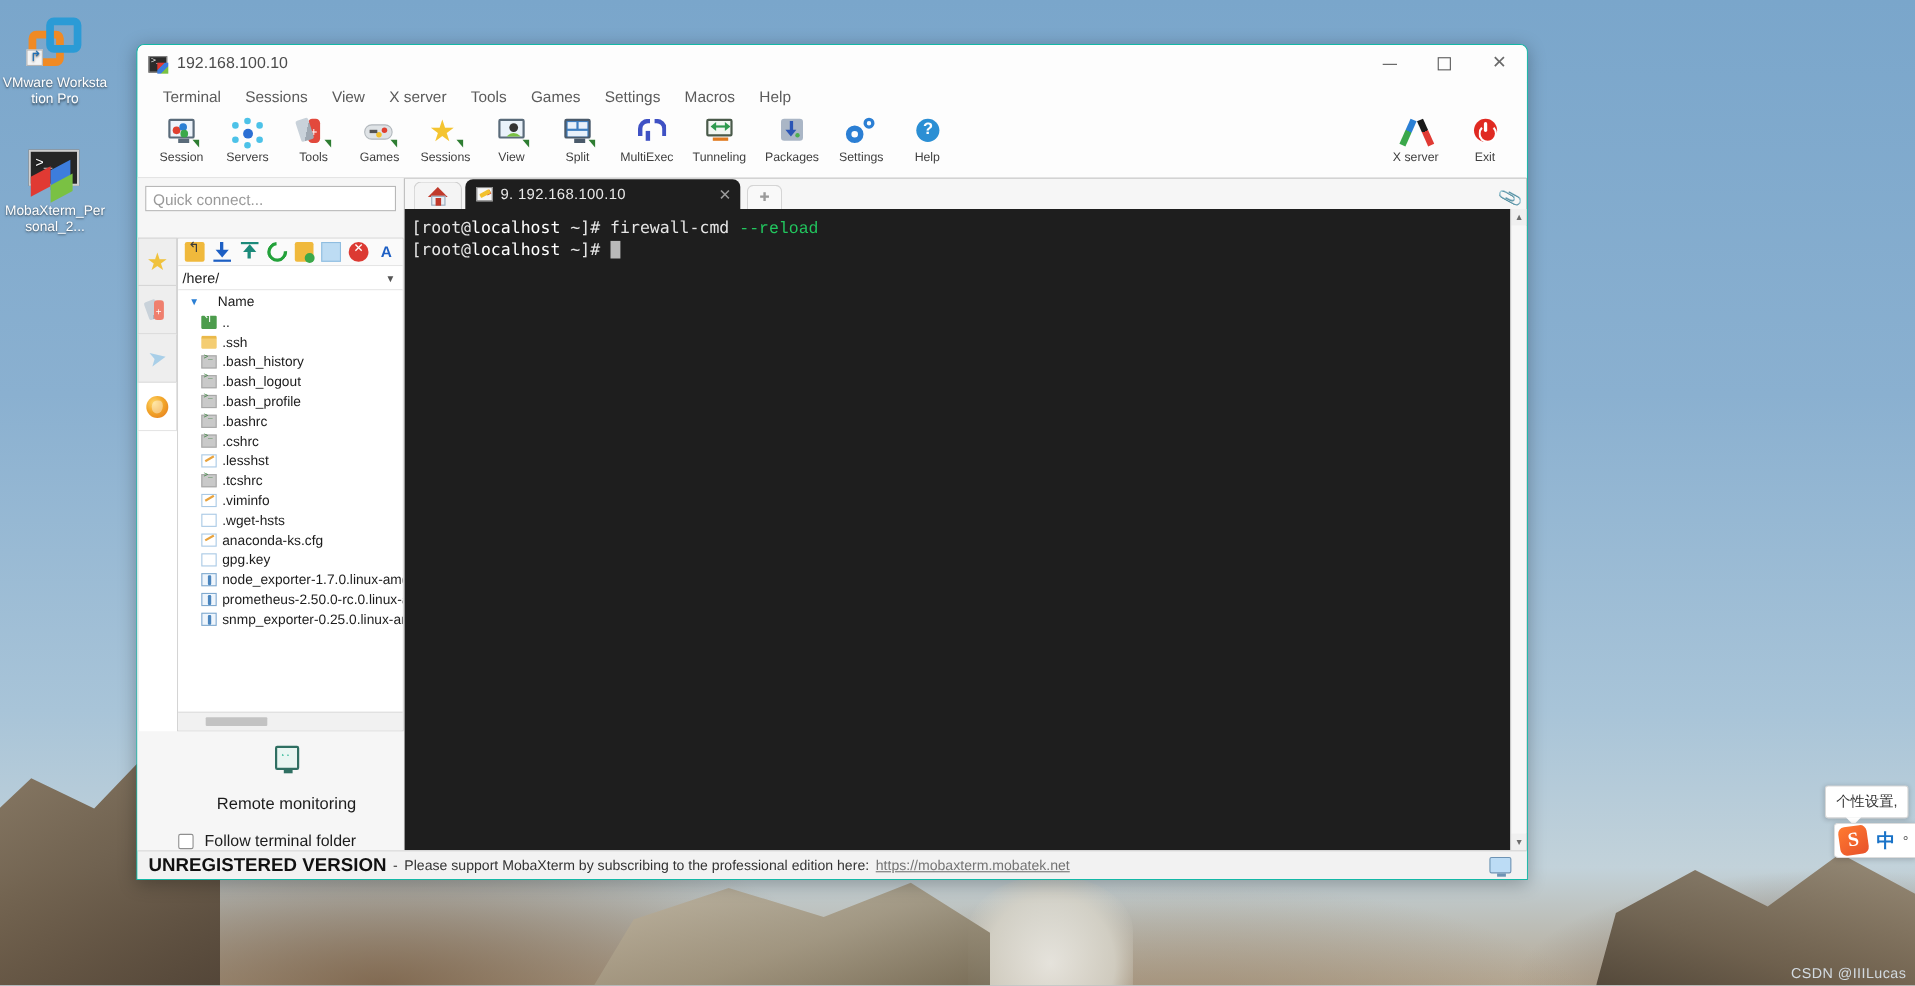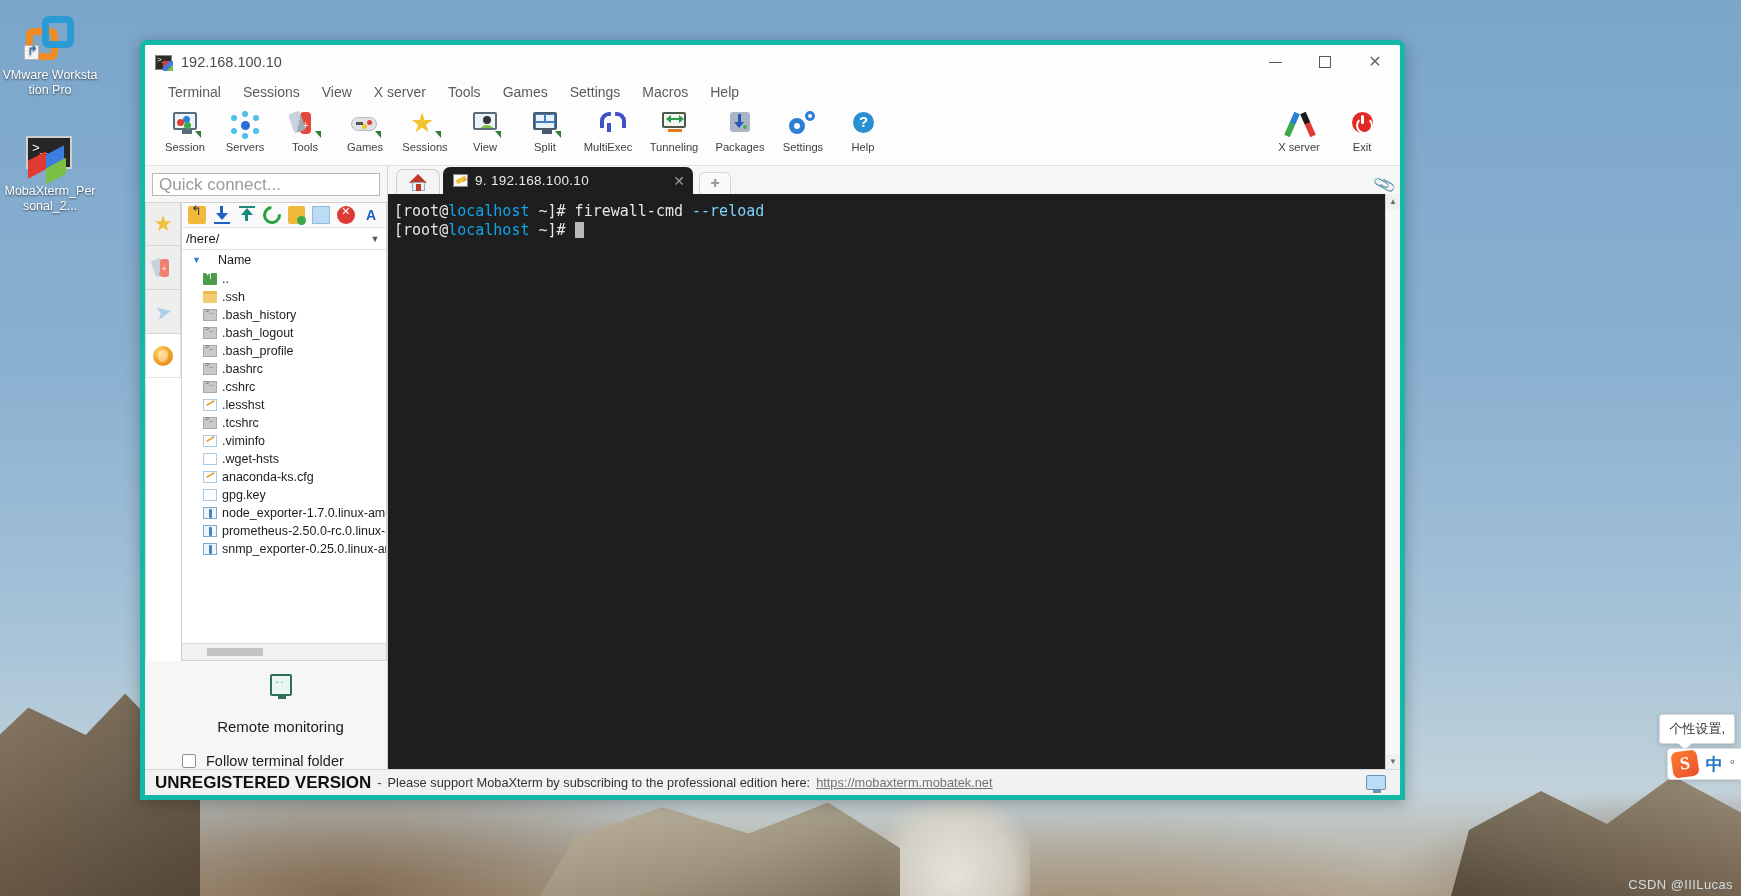--- a/index.html
+++ b/index.html
@@ -77,9 +77,9 @@
 
   
   .window {
-    position: absolute; left: 140px; top: 40px; width: 1265px; height: 760px;
+    position: absolute; left: 124px; top: 40px; width: 1265px; height: 760px;
     background: #fbfbfb;
-    border: 5px solid #14b8a6;
+    border: 1px solid #14b8a6;
     border-radius: 7px 7px 0 0;
     box-shadow: 0 3px 16px rgba(0,0,0,.28);
     display: flex; flex-direction: column;

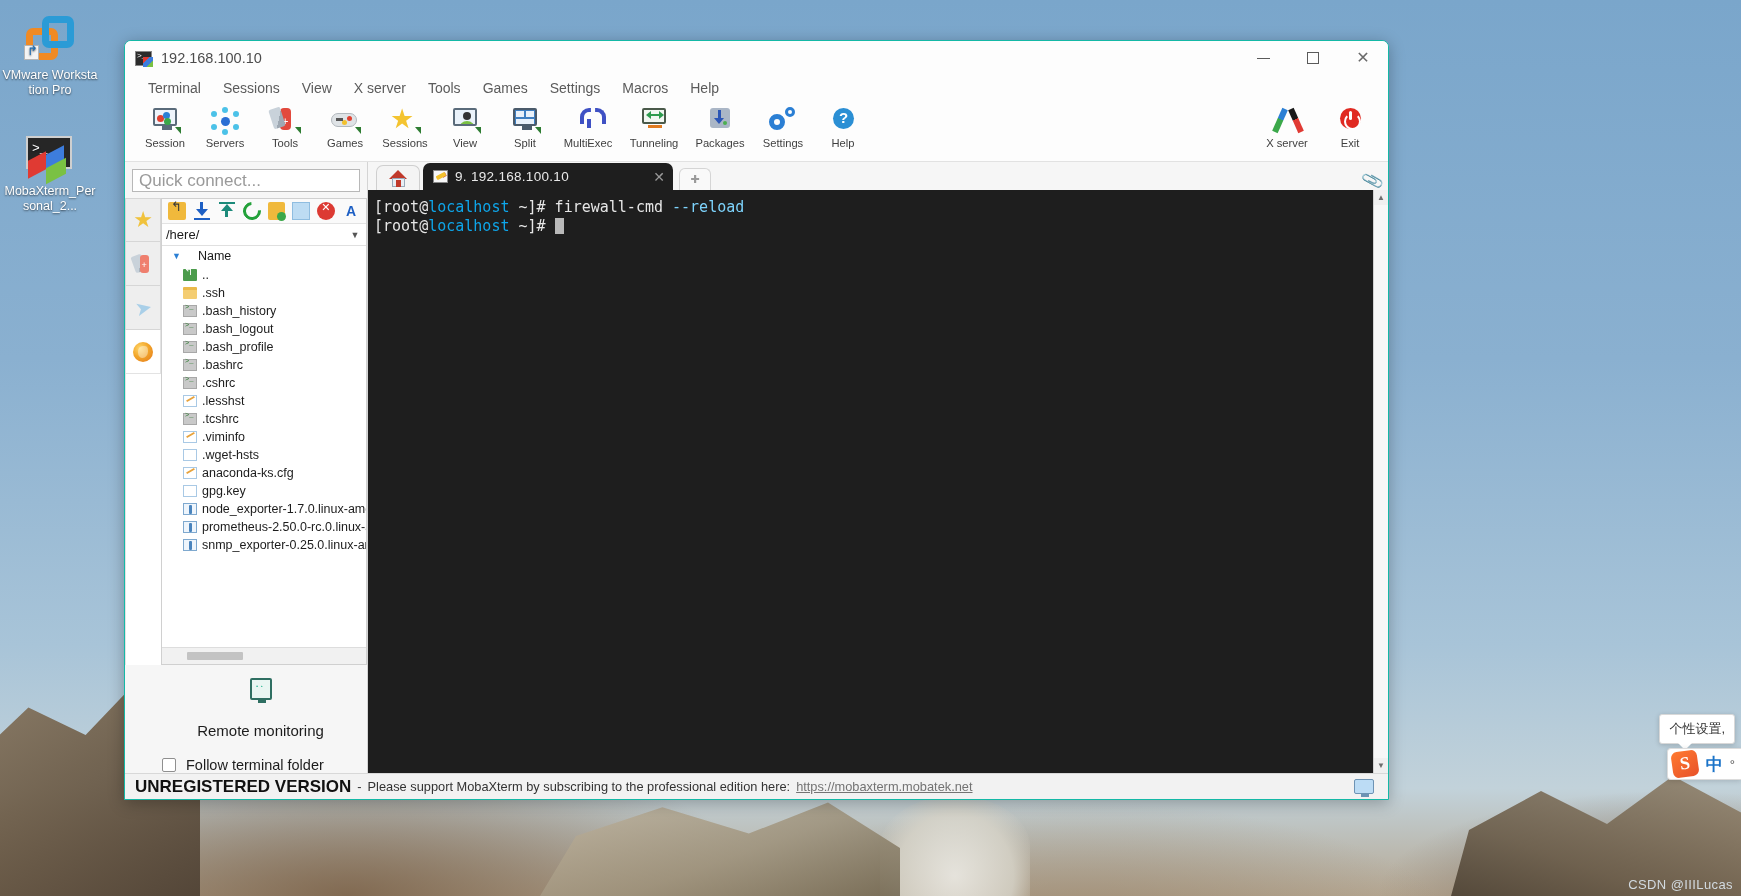--- a/index.html
+++ b/index.html
@@ -221,9 +221,9 @@
   .leftpanel { width: 243px; flex: 0 0 243px; display: flex; flex-direction: column;
      background: #f6f6f6; border-right: 1px solid #d4d4d4; }
   .quick-connect {
-    margin: 7px 7px 6px 7px; height: 23px; background: #fff;
+    margin: 7px 7px 24px 7px; height: 23px; background: #fff;
     border: 1px solid #b8b8b8; display: flex; align-items: center; padding: 0 6px;
-    font-size: 17px; color: #9a9a9a;
+    font-size: 14px; color: #9a9a9a;
   }
   .lp-split { flex: 1; display: flex; min-height: 0; }
   .vstrip { width: 36px; flex: 0 0 36px; display: flex; flex-direction: column; }

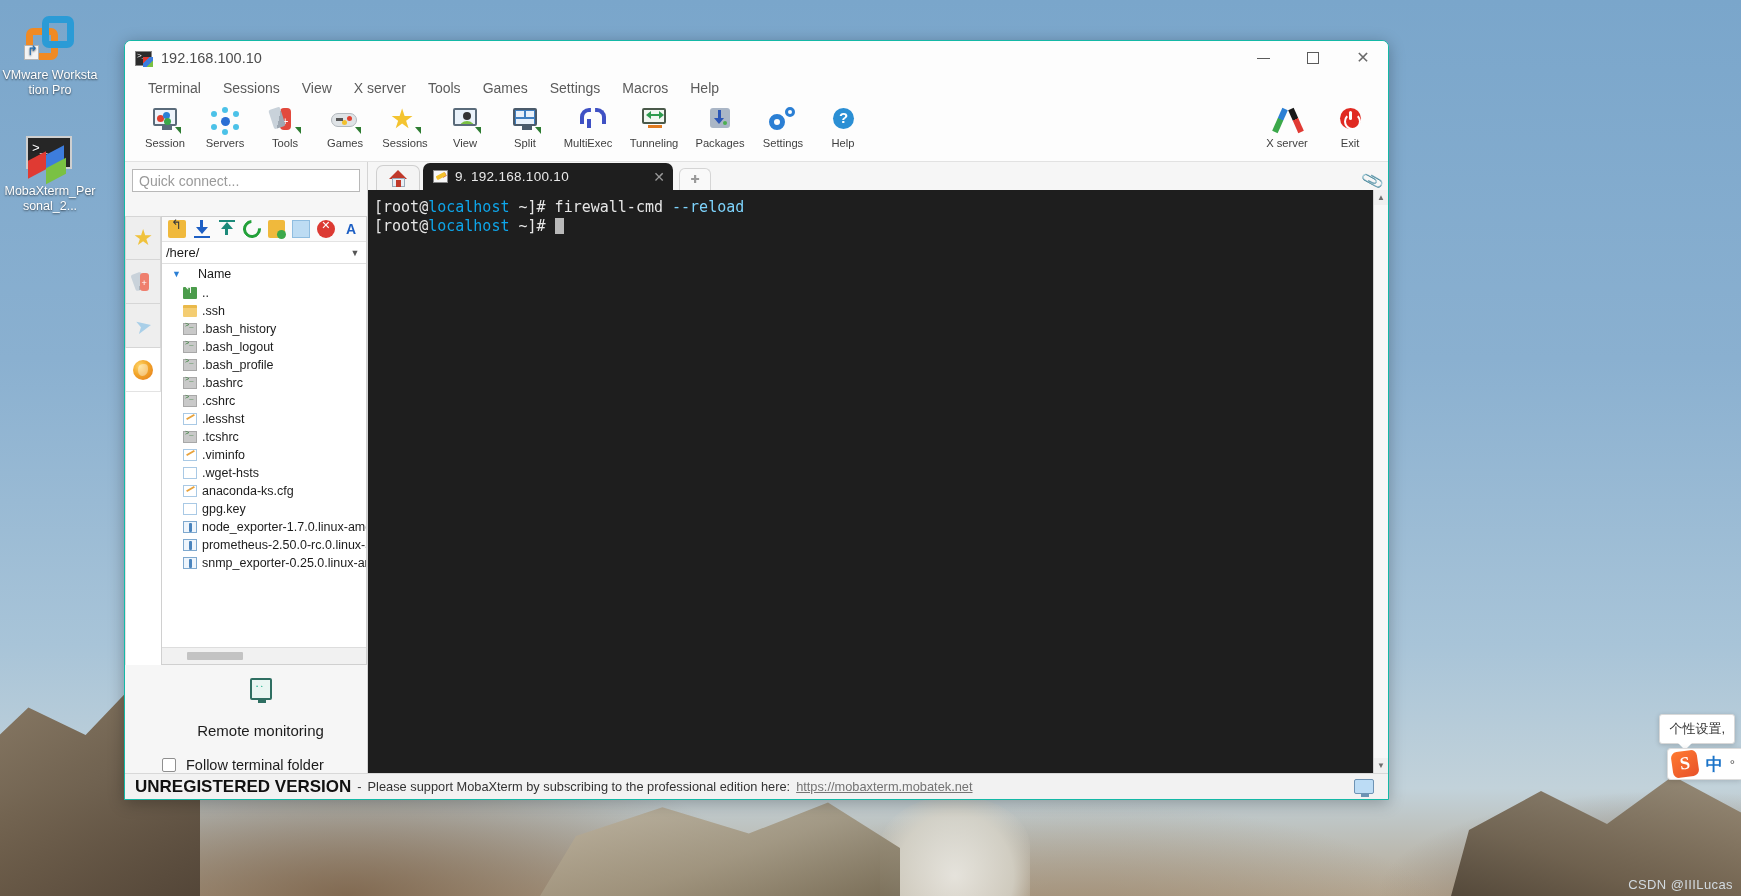--- a/index.html
+++ b/index.html
@@ -354,7 +354,7 @@
   }
   .t-line { white-space: pre; }
   .c-white { color: #e6e6e6; }
-  .c-pink  { color: #0ea5e9; margin-top: 43px; }
+  .c-pink  { color: #ffffff; margin-top: 43px; }
   .c-green { color: #3fd17a; }
   .c-cyan  { color: #7dd3fc; }
   .cursor { display: inline-block; width: 9px; height: 16px; background: #b9b9b9;

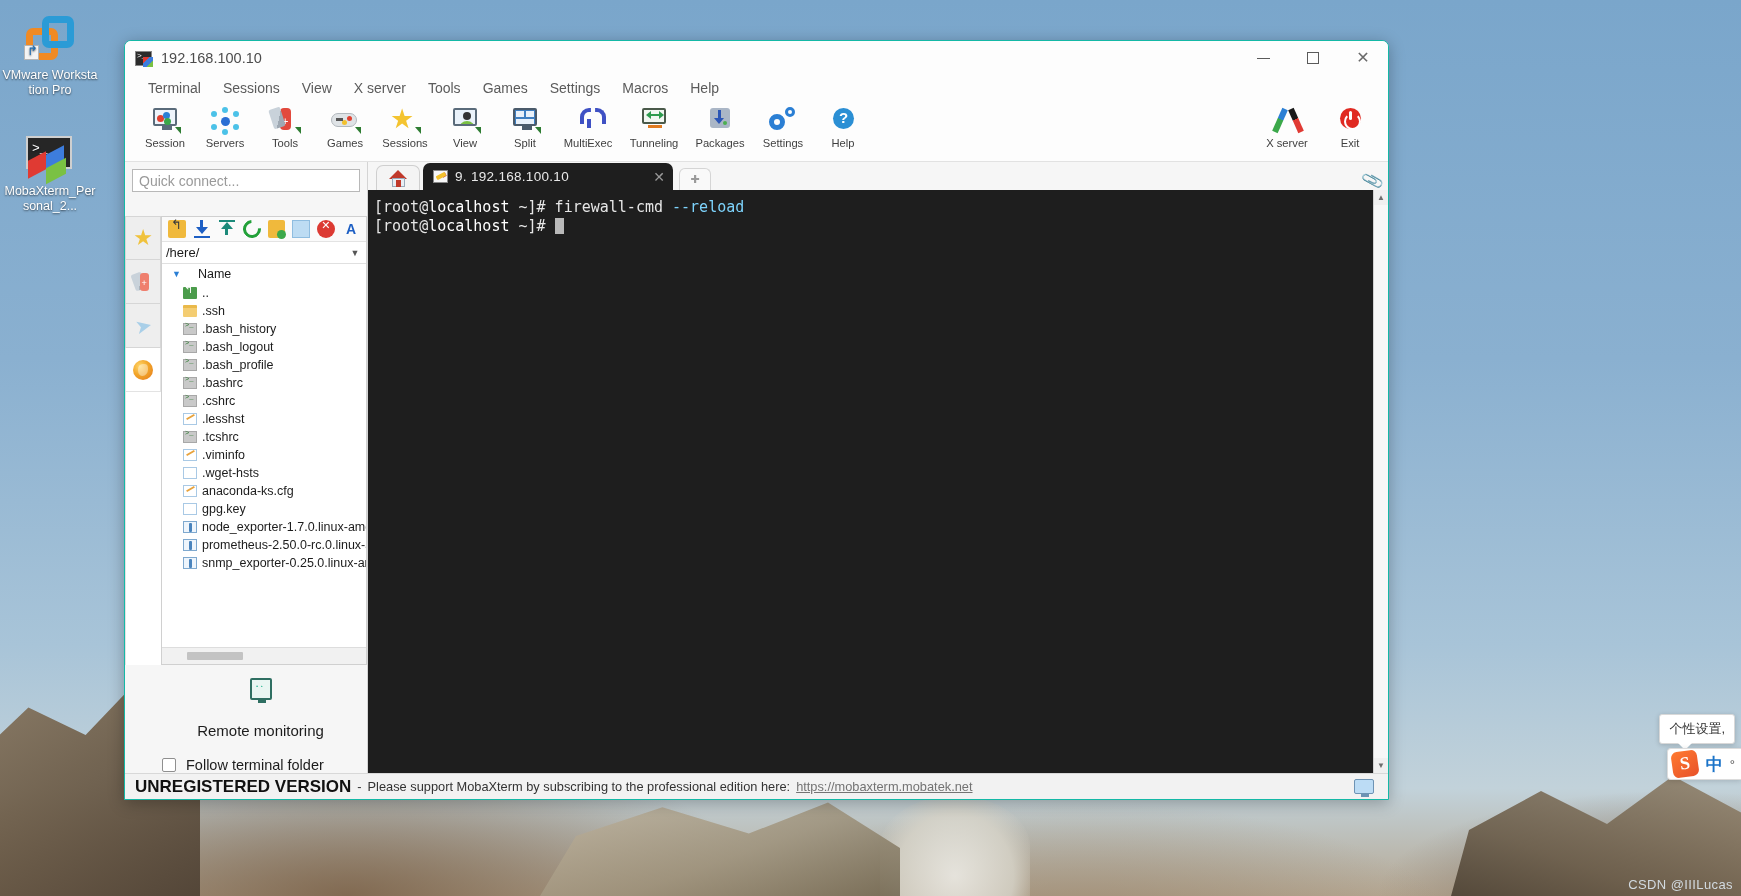--- a/index.html
+++ b/index.html
@@ -356,7 +356,7 @@
   .c-white { color: #e6e6e6; }
   .c-pink  { color: #ffffff; margin-top: 43px; }
   .c-green { color: #3fd17a; }
-  .c-cyan  { color: #7dd3fc; }
+  .c-cyan  { color: #22c55e; font-family: Liberation Mono, monospace; }
   .cursor { display: inline-block; width: 9px; height: 16px; background: #b9b9b9;
      vertical-align: -3px; }
 

